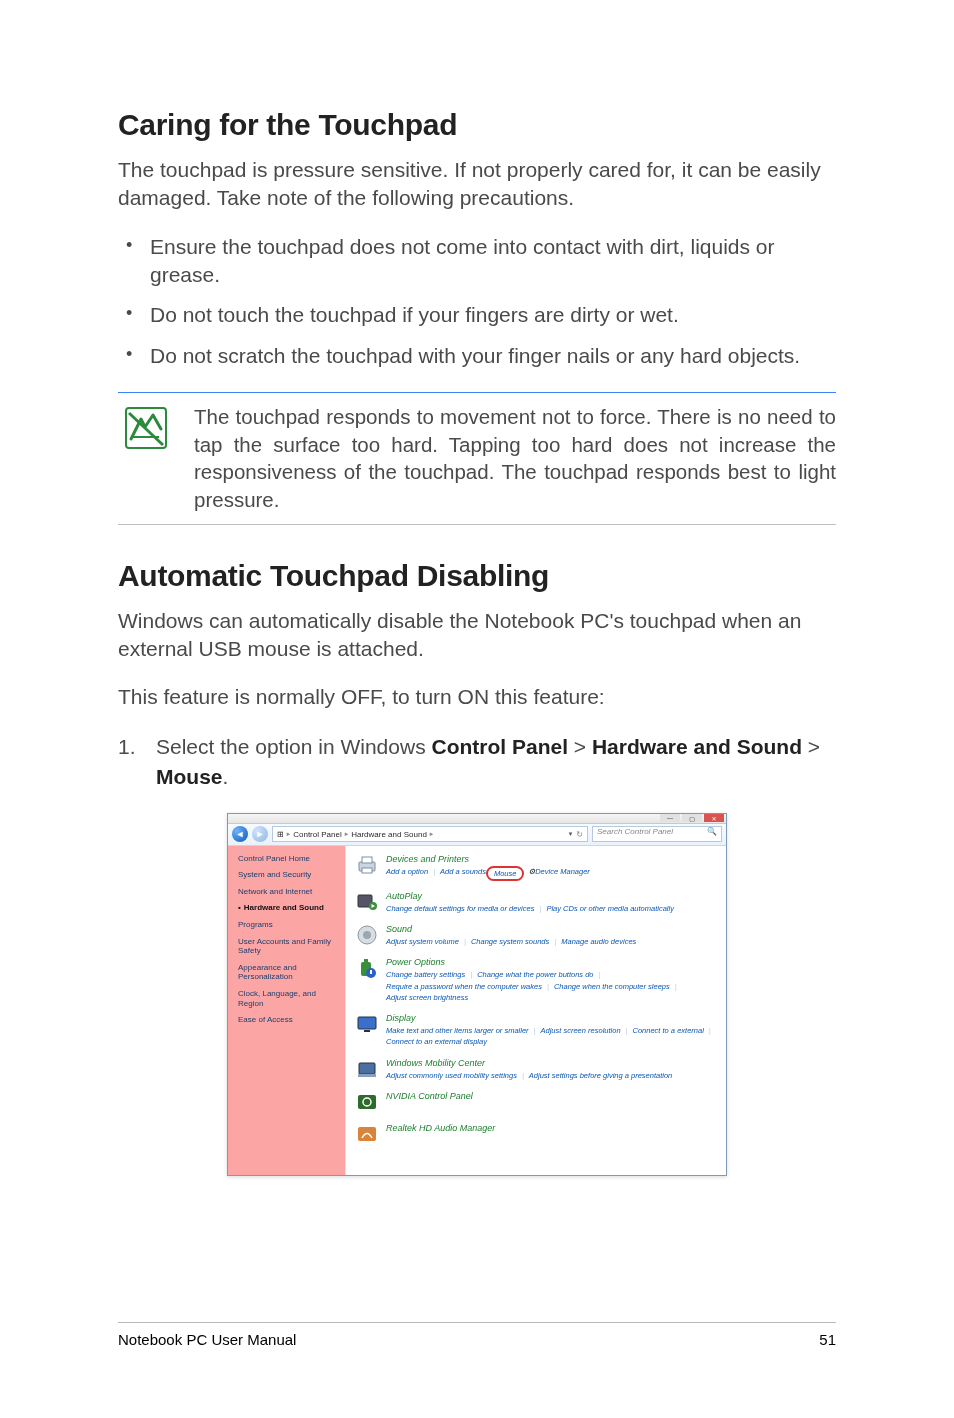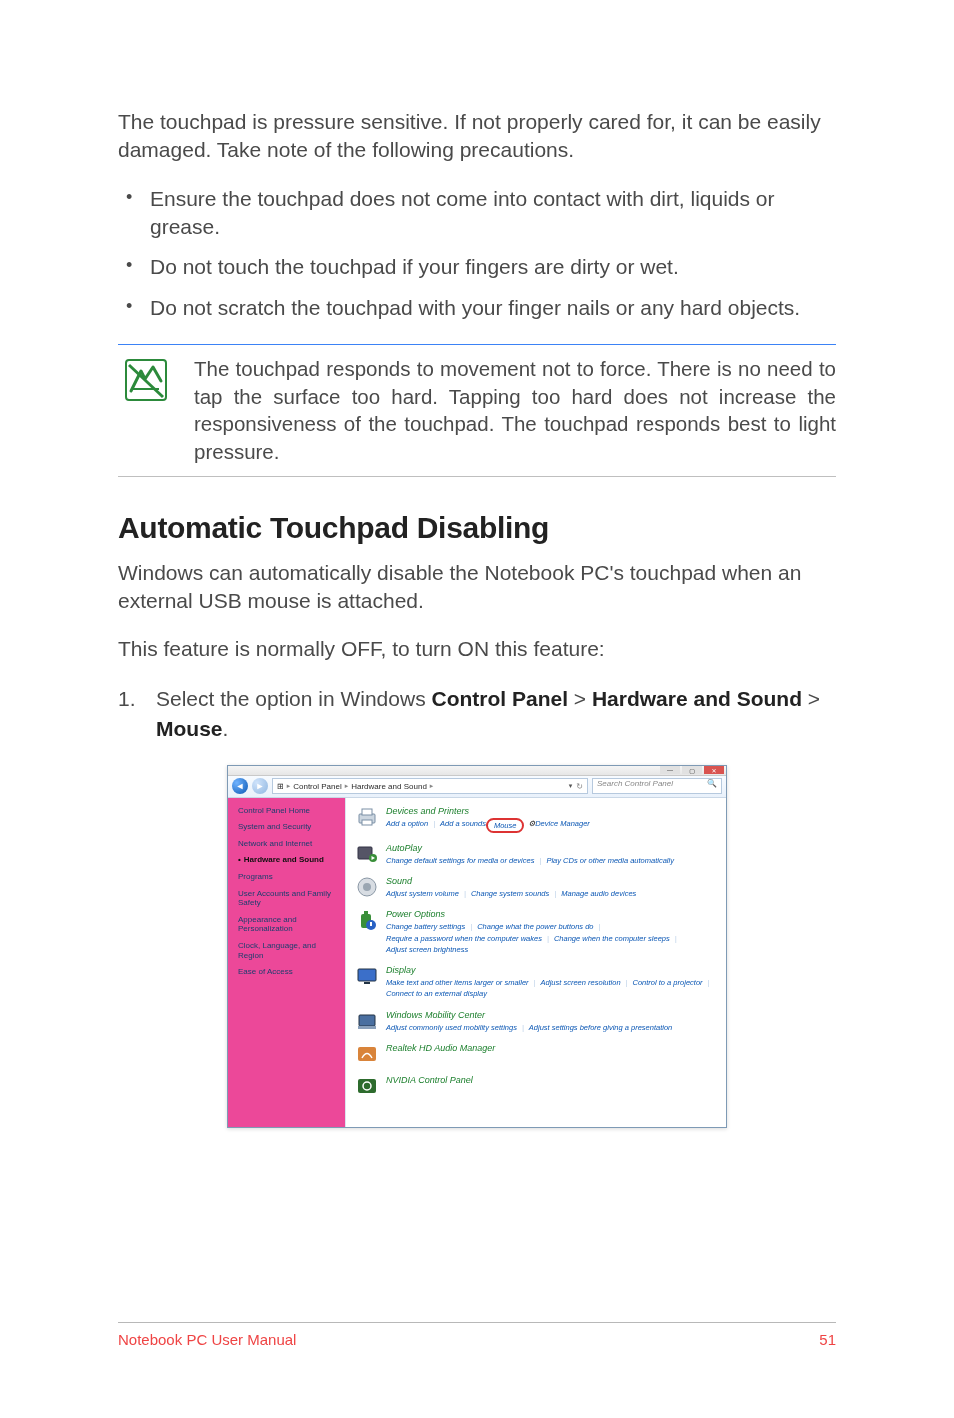--- a/index.html
+++ b/index.html
@@ -57,6 +57,7 @@
 
 <div class="page">
 
+  <h2>Caring for the Touchpad</h2>
   <p class="lead">The touchpad is pressure sensitive. If not properly cared for, it can be easily damaged. Take note of the following precautions.</p>
 
   <ul class="bullets">

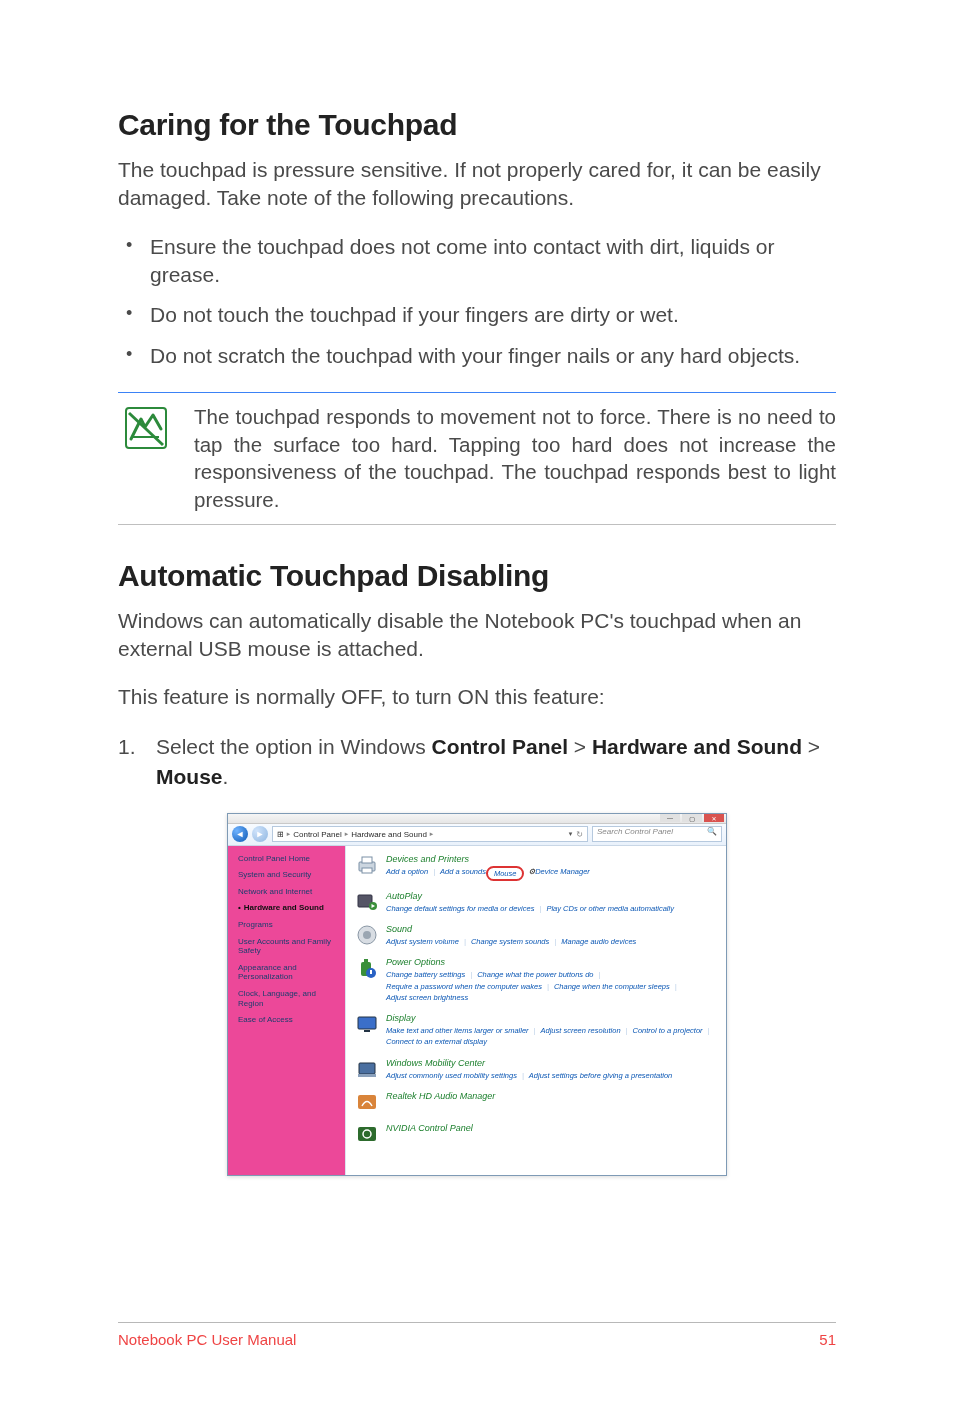--- a/index.html
+++ b/index.html
@@ -35,7 +35,7 @@
   .mag { color:#3c7cc4; font-style:normal; }
   .bc-drop { margin-left:auto; color:#555; font-size:7px; }
   .cp-body { display:flex; min-height: 260px; }
-  .cp-sidebar { width:118px; background:#ec4899; border-right:1px solid #dbe4ef; padding:8px 8px 8px 10px; }
+  .cp-sidebar { width:118px; background:#fca5a5; border-right:1px solid #dbe4ef; padding:8px 8px 8px 10px; }
   .cp-sidebar .sb-item { font-size:8px; color:#1a3e6e; margin-bottom:7px; line-height:1.2; }
   .cp-sidebar .sb-item.active { font-weight:700; color:#111; }
   .cp-sidebar .sb-item.active::before { content:"•"; color:#111; margin-right:3px; }

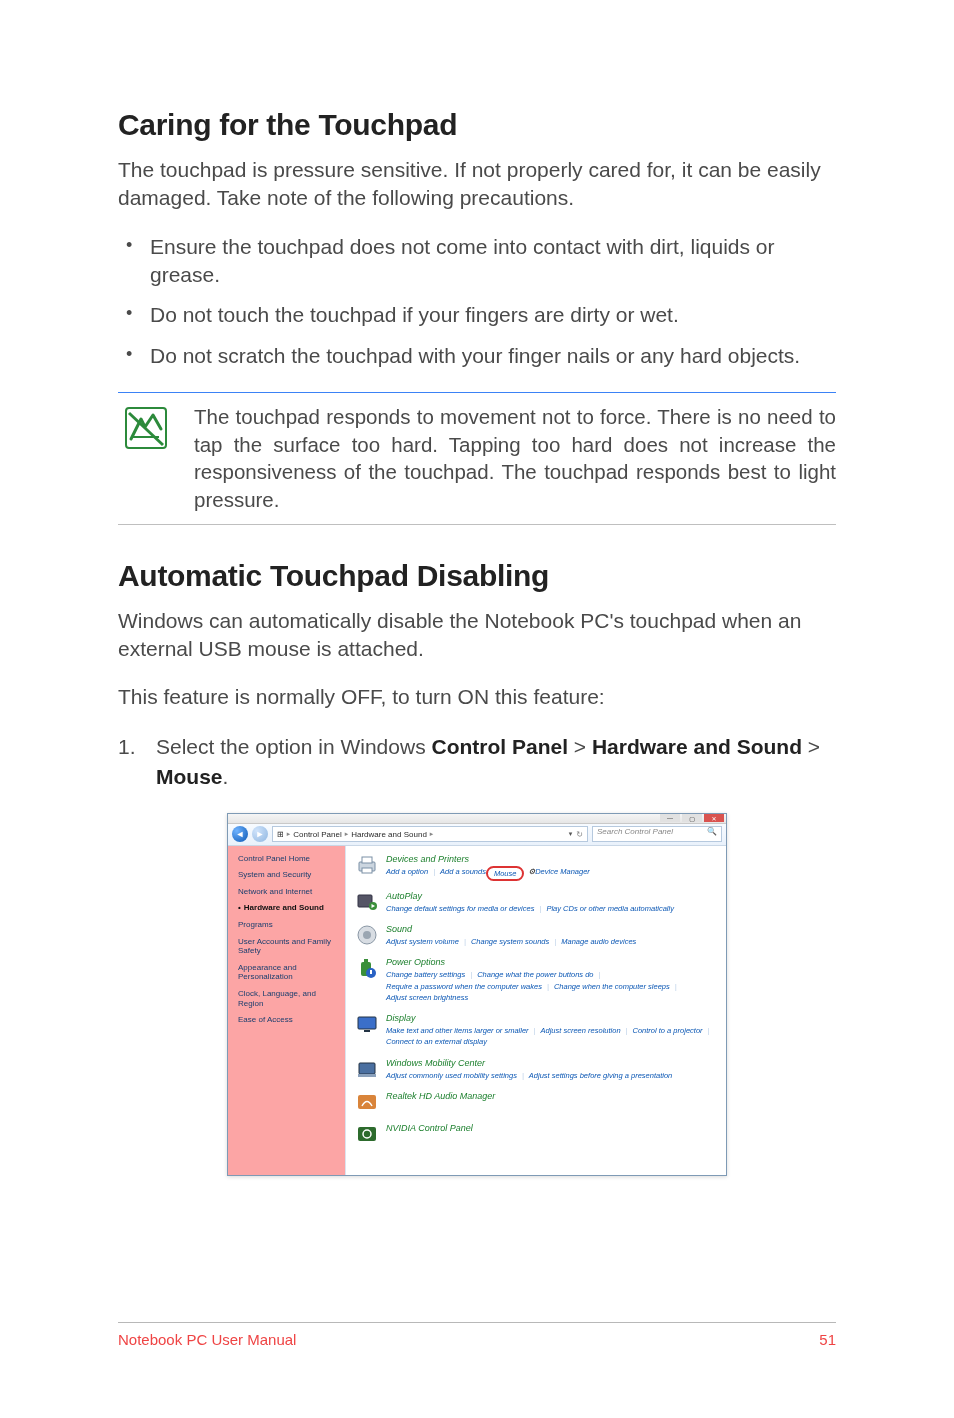--- a/index.html
+++ b/index.html
@@ -228,7 +228,7 @@
                   <span class="cp-sep">|</span>
                 <span class="cp-link">Adjust screen resolution</span>
                   <span class="cp-sep">|</span>
-                <span class="cp-link">Control to a projector</span>
+                <span class="cp-link">Connect to a external</span>
                   <span class="cp-sep">|</span>
                 <span class="cp-link">Connect to an external display</span>
               </div>

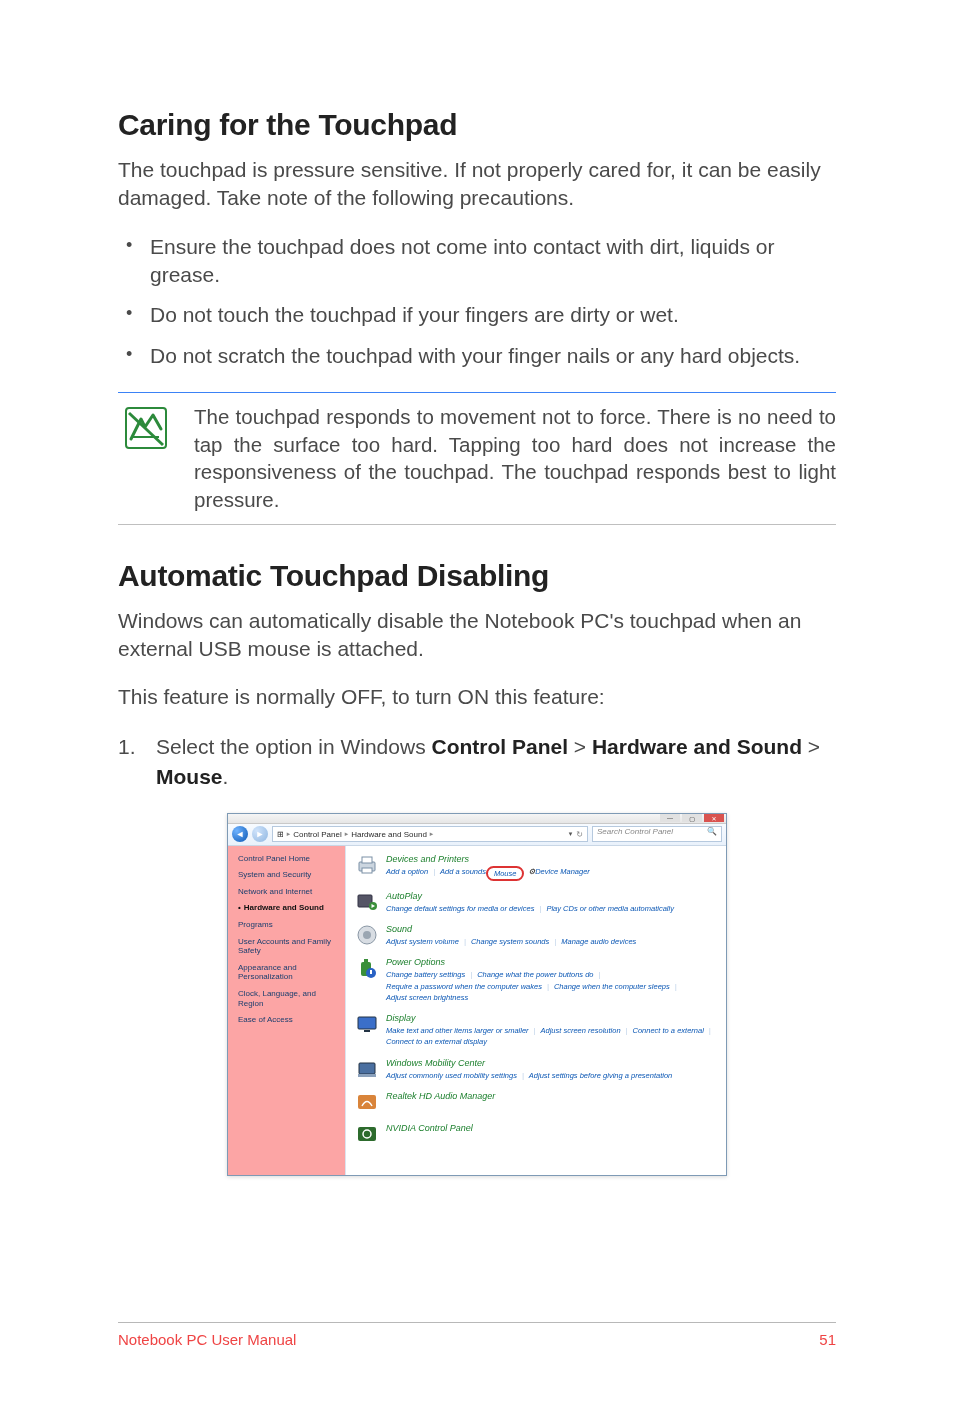--- a/index.html
+++ b/index.html
@@ -255,24 +255,24 @@
           <div class="cp-cat">
             <div class="cp-cat-icon">
               <svg width="22" height="22">
+                  <rect x="2" y="4" width="18" height="14" rx="2" fill="#2d6b2d"></rect>
+                  <circle cx="11" cy="11" r="4" fill="none" stroke="#fff" stroke-width="1.5"></circle>
+                </svg>
+            </div>
+            <div class="cp-cat-body">
+              <div class="cp-cat-title">NVIDIA Control Panel</div>
+            </div>
+          </div>
+
+          <div class="cp-cat">
+            <div class="cp-cat-icon">
+              <svg width="22" height="22">
                   <rect x="2" y="4" width="18" height="14" rx="2" fill="#d9843a"></rect>
                   <path d="M6 15 Q11 6 16 15" fill="none" stroke="#fff" stroke-width="1.5"></path>
                 </svg>
             </div>
             <div class="cp-cat-body">
               <div class="cp-cat-title">Realtek HD Audio Manager</div>
-            </div>
-          </div>
-
-          <div class="cp-cat">
-            <div class="cp-cat-icon">
-              <svg width="22" height="22">
-                  <rect x="2" y="4" width="18" height="14" rx="2" fill="#2d6b2d"></rect>
-                  <circle cx="11" cy="11" r="4" fill="none" stroke="#fff" stroke-width="1.5"></circle>
-                </svg>
-            </div>
-            <div class="cp-cat-body">
-              <div class="cp-cat-title">NVIDIA Control Panel</div>
             </div>
           </div>
 

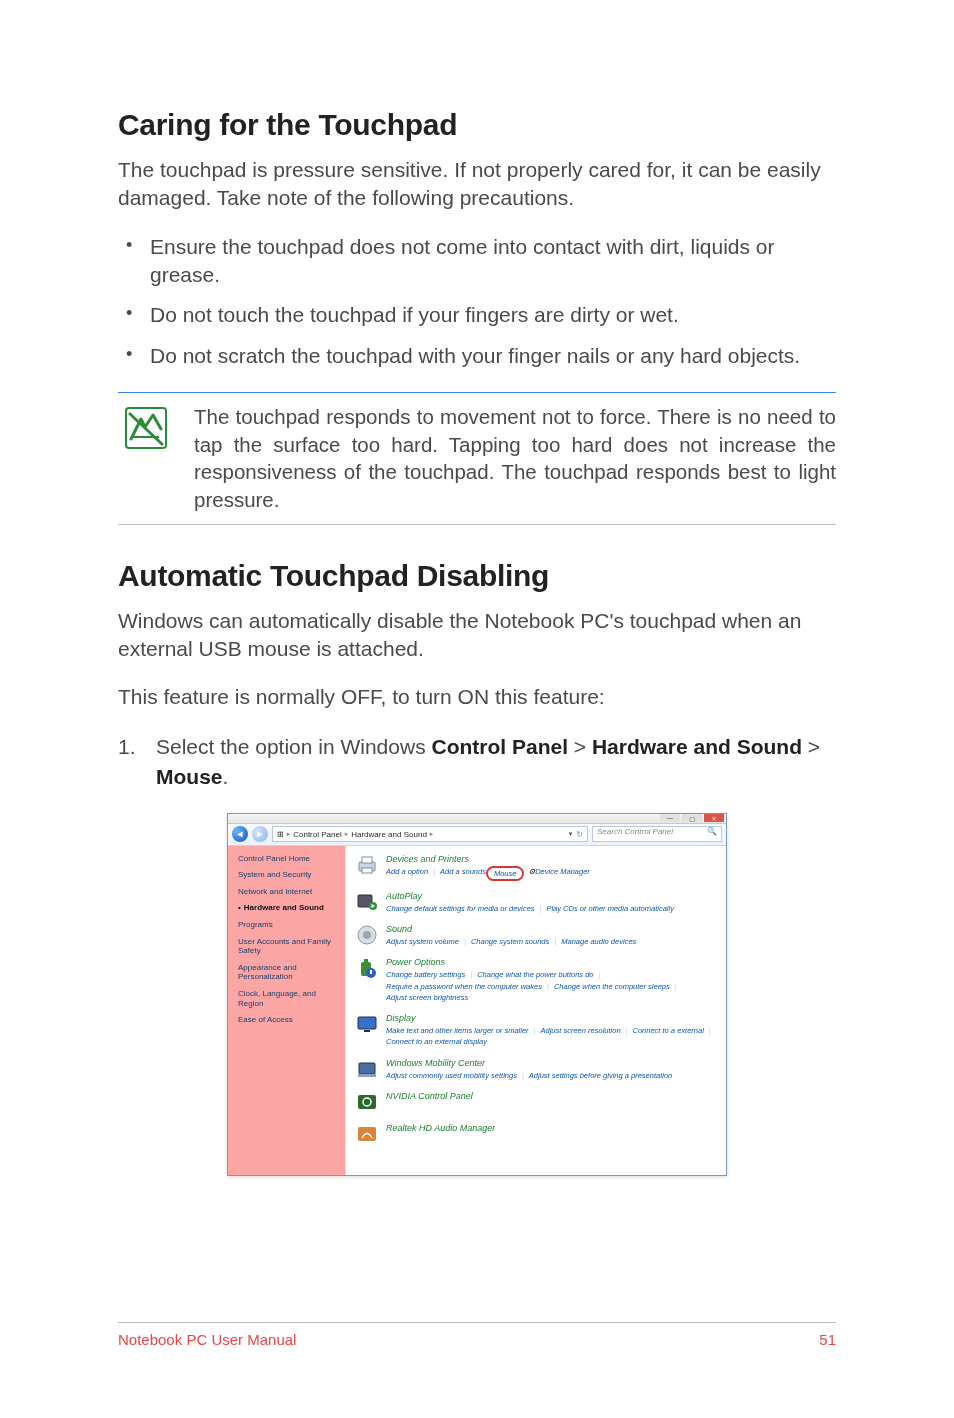--- a/index.html
+++ b/index.html
@@ -50,7 +50,7 @@
   .cp-link.callout { background:#fff; border:2px solid #d33; border-radius:9px; padding:0 6px; color:#0b57b4; }
 
   
-  .page-footer { position:absolute; left:118px; right:118px; bottom:70px; border-top:1px solid #b8b8b8; padding-top:8px; display:flex; justify-content:space-between; font-size:15px; color:#ef4444; }
+  .page-footer { position:absolute; left:118px; right:118px; bottom:70px; border-top:1px solid #b8b8b8; padding-top:8px; display:flex; justify-content:space-between; font-size:15px; color:#000000; }
 </style>
 </head>
 <body>

